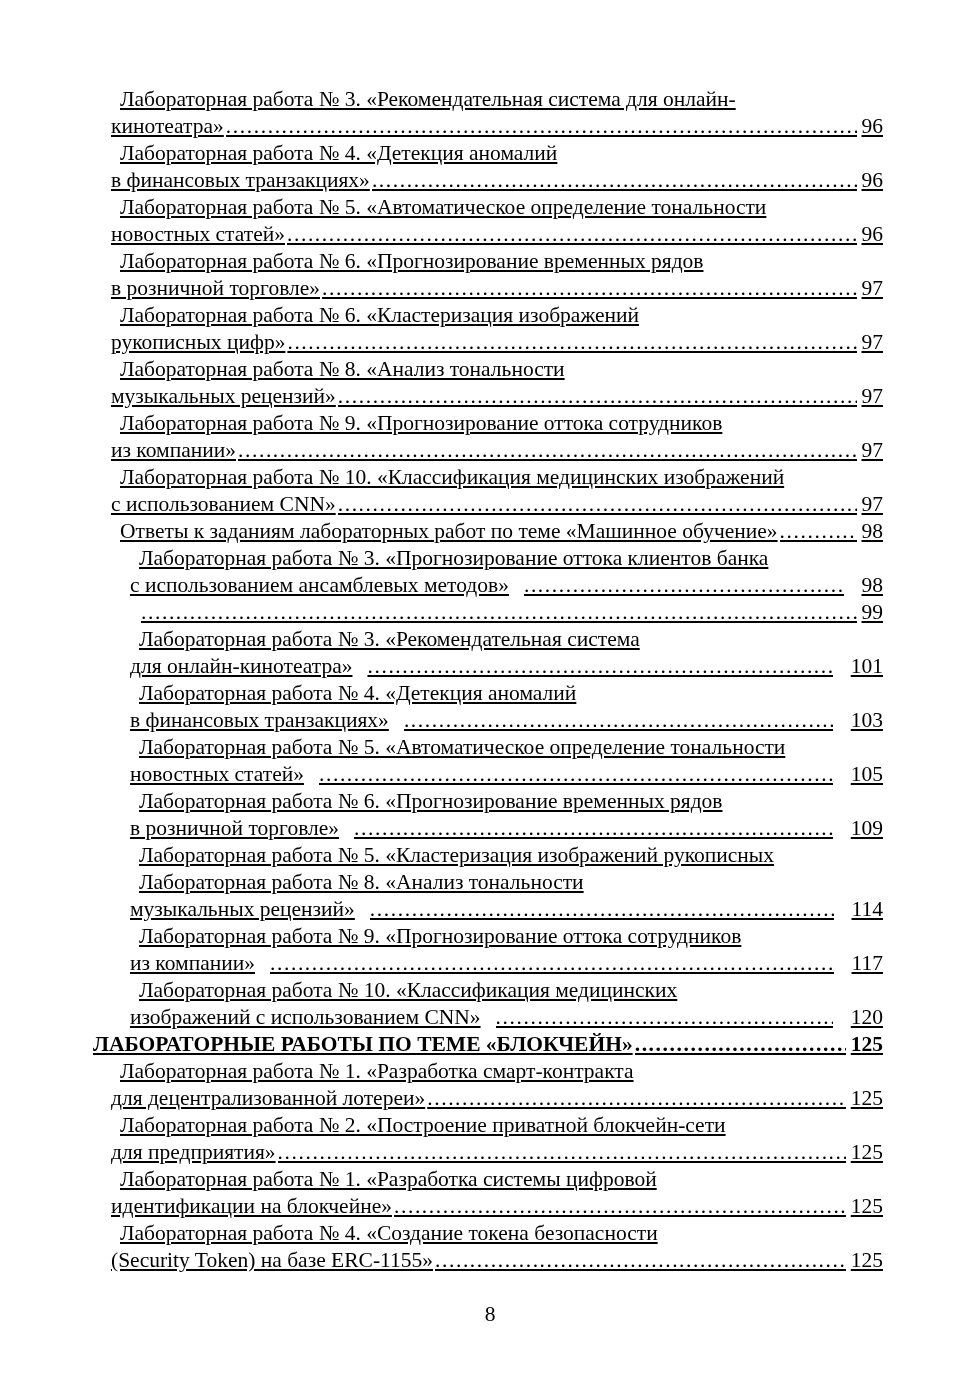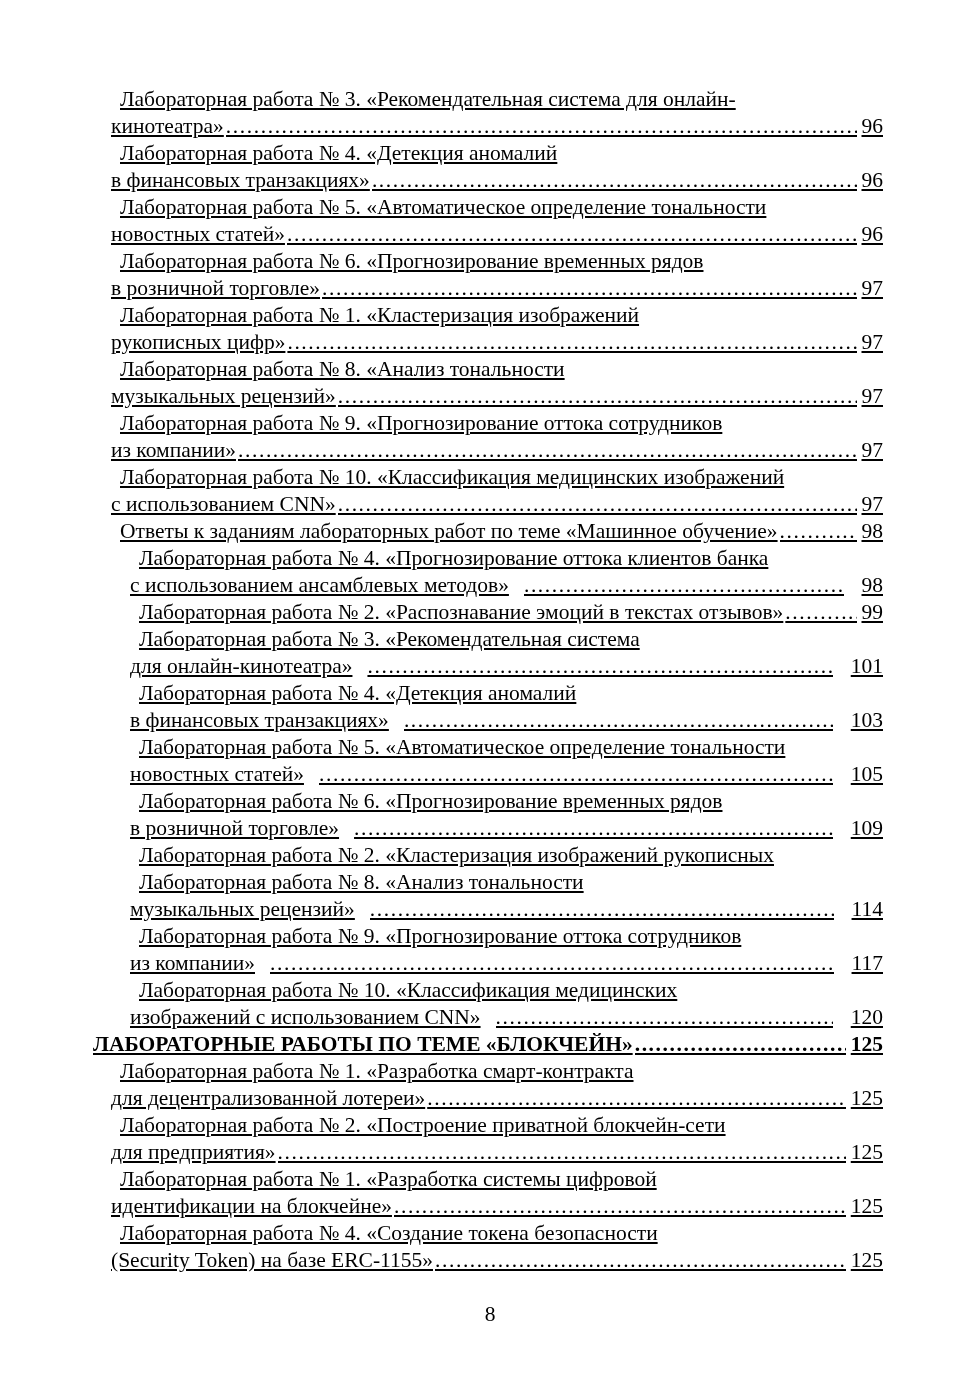--- a/index.html
+++ b/index.html
@@ -104,7 +104,7 @@
         </div>
       </div>
       <div class="entry level-1">
-        <div class="line first">Лабораторная работа № 1. «Кластеризация изображений</div>
+        <div class="line first">Лабораторная работа № 6. «Кластеризация изображений</div>
         <div class="line cont last">
           <span class="txt">рукописных цифр»</span>
           <span class="leader"></span>

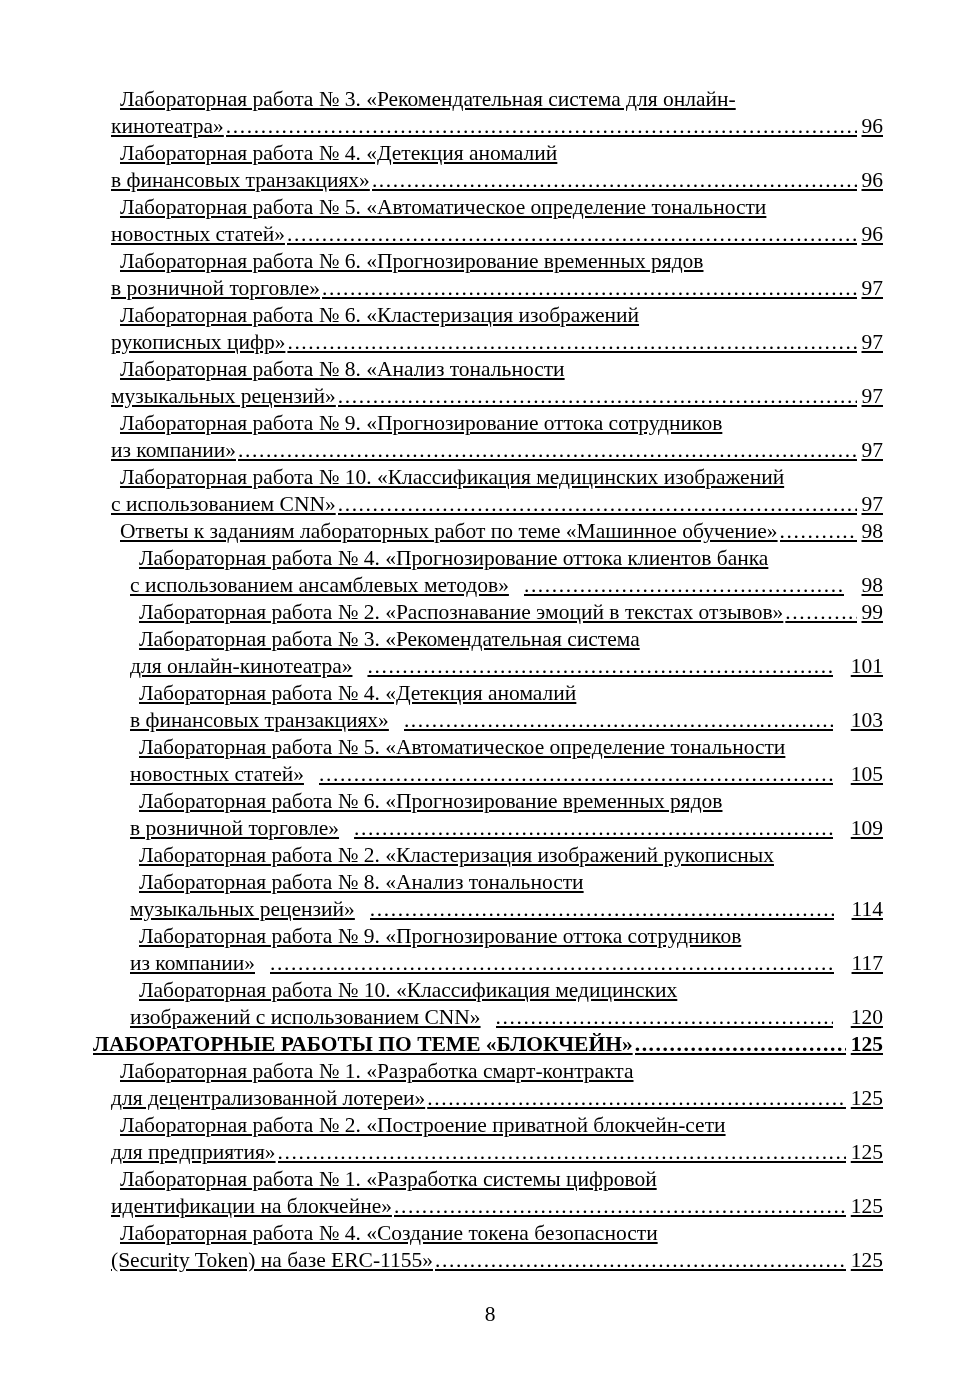--- a/index.html
+++ b/index.html
@@ -143,7 +143,7 @@
         </div>
       </div>
       <div class="entry level-2">
-        <div class="line first">Лабораторная работа № 4. «Прогнозирование оттока клиентов банка</div>
+        <div class="line first">Лабораторная работа № 3. «Прогнозирование оттока клиентов банка</div>
         <div class="line cont last">
           <span class="txt">с использованием ансамблевых методов»</span>
           <span class="leader"></span>

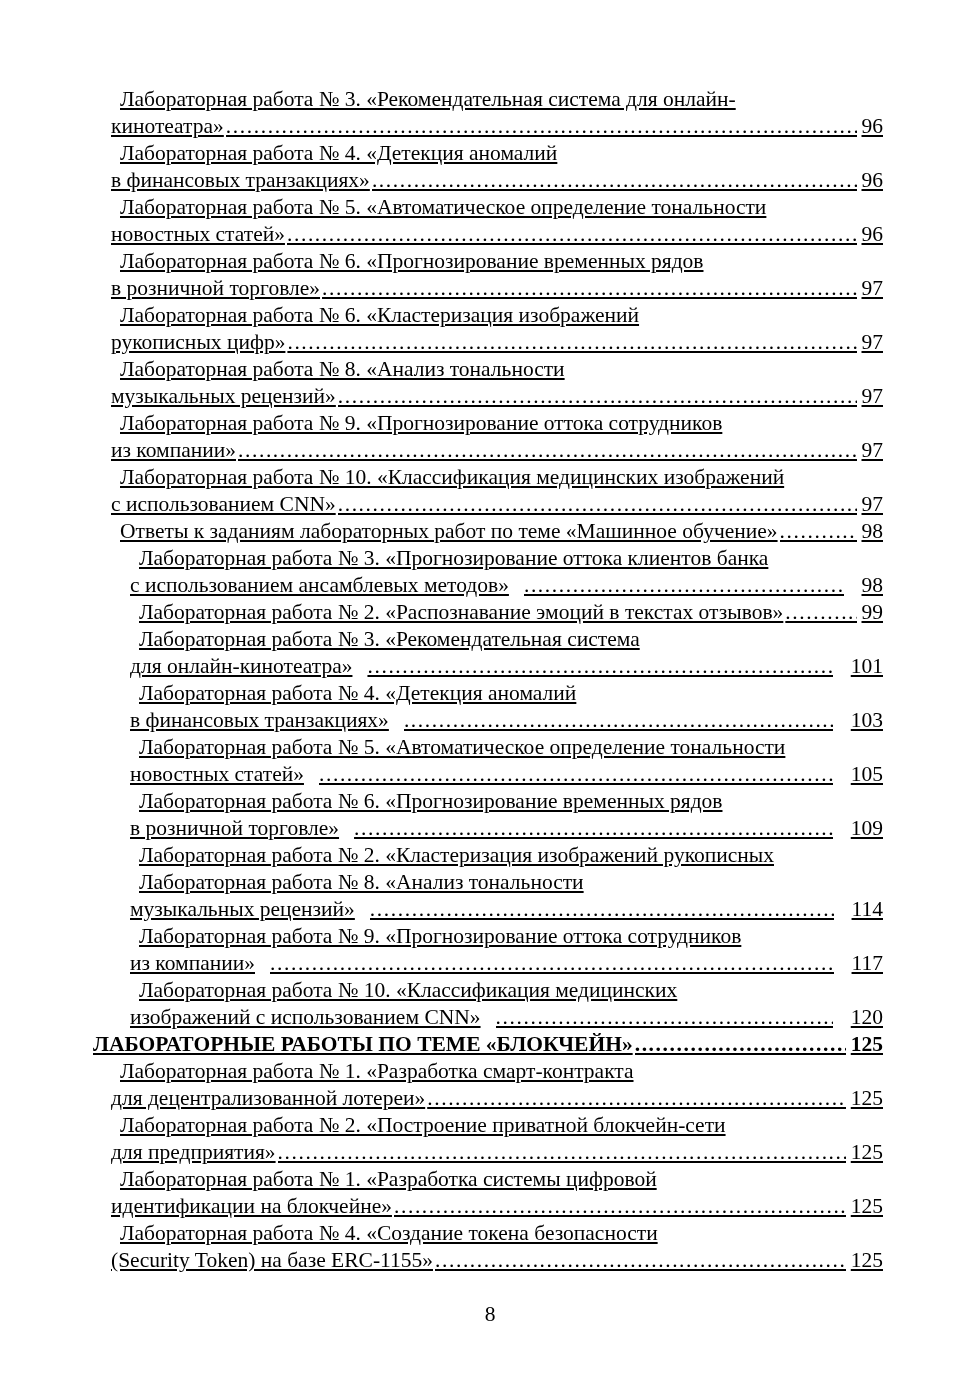--- a/index.html
+++ b/index.html
@@ -152,7 +152,6 @@
       </div>
       <div class="entry level-2">
         <div class="line first last">
-          <span class="txt">Лабораторная работа № 2. «Распознавание эмоций в текстах отзывов»</span>
           <span class="leader"></span>
           <span class="pg">99</span>
         </div>

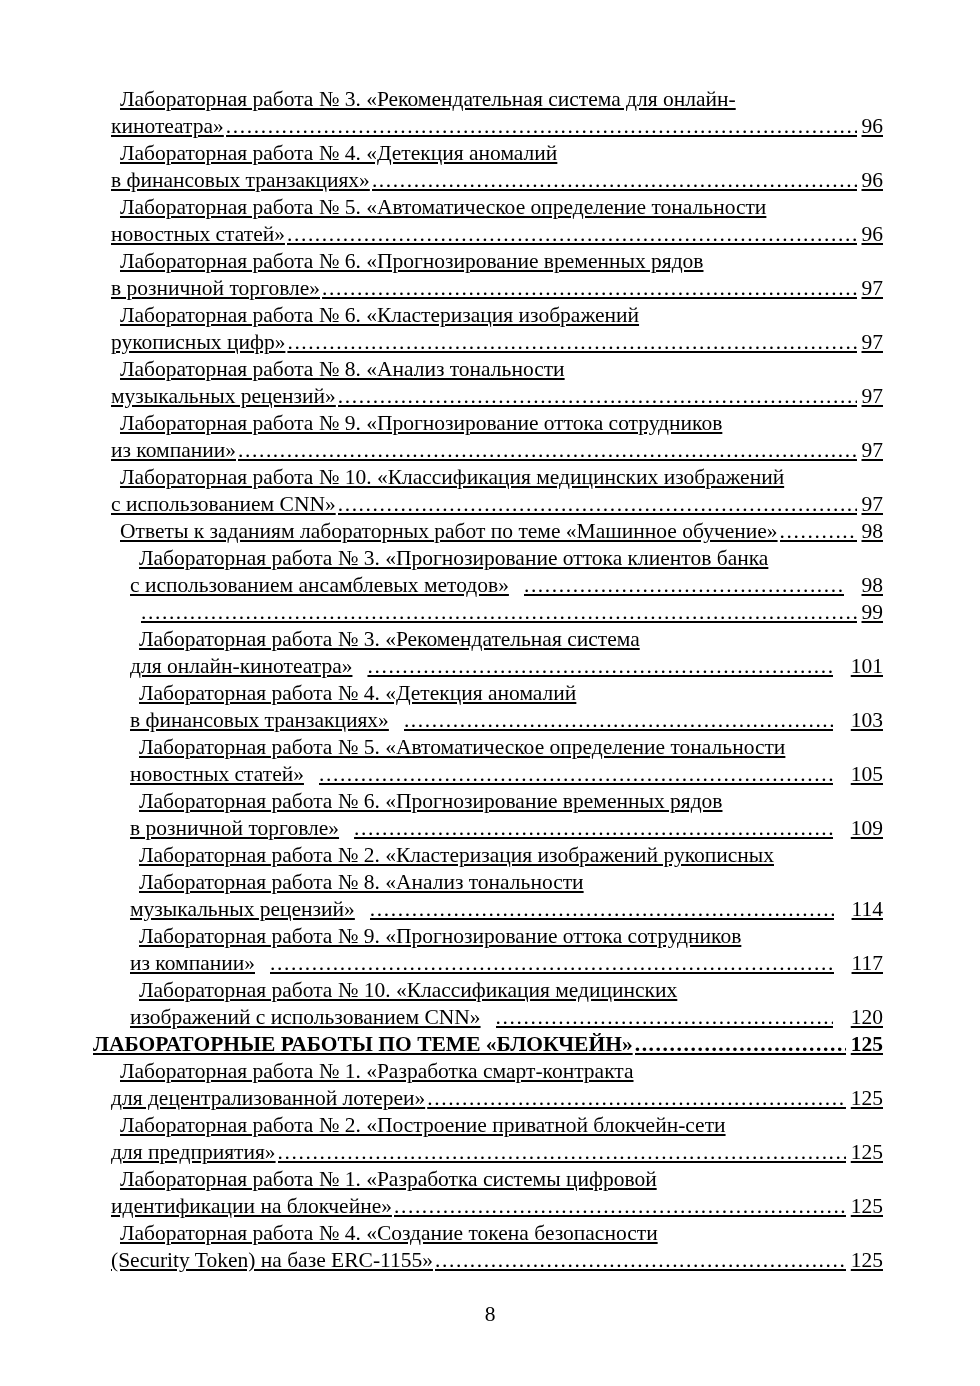--- a/index.html
+++ b/index.html
@@ -189,7 +189,7 @@
         </div>
       </div>
       <div class="entry level-2">
-        <div class="line first">Лабораторная работа № 2. «Кластеризация изображений рукописных</div>
+        <div class="line first">Лабораторная работа № 5. «Кластеризация изображений рукописных</div>
       </div>
       <div class="entry level-2">
         <div class="line first">Лабораторная работа № 8. «Анализ тональности</div>

